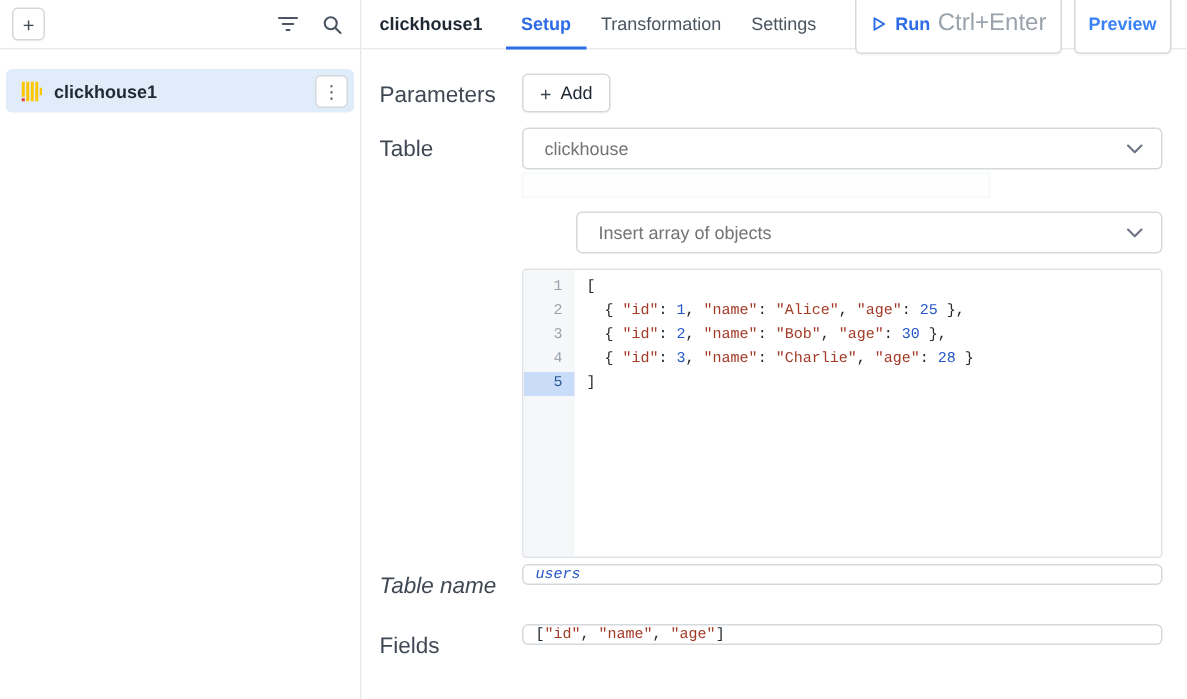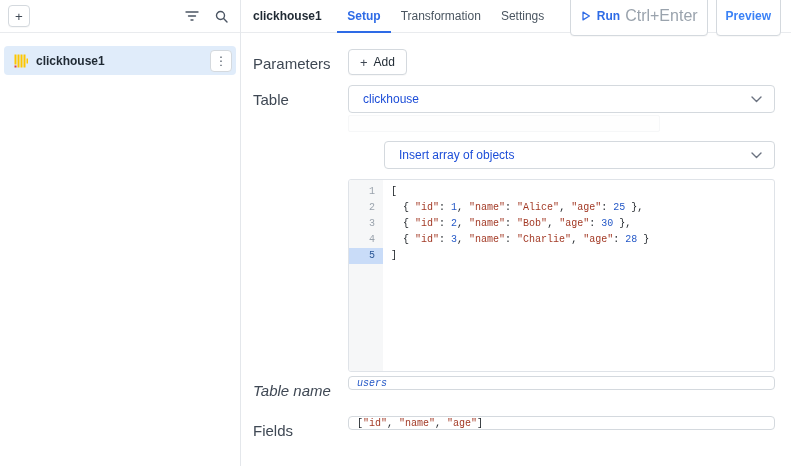--- a/index.html
+++ b/index.html
@@ -71,7 +71,7 @@
 
   .select {
     height: 28px; border: 1px solid #d4d9de; border-radius: 4px; background: #fff;
-    display: flex; align-items: center; padding: 0 12px 0 14px; cursor: pointer; color: #1d4ed8;
+    display: flex; align-items: center; padding: 0 12px 0 14px; cursor: pointer; color: #737373;
   }
   .select .chev { margin-left: auto; display: flex; }
 

